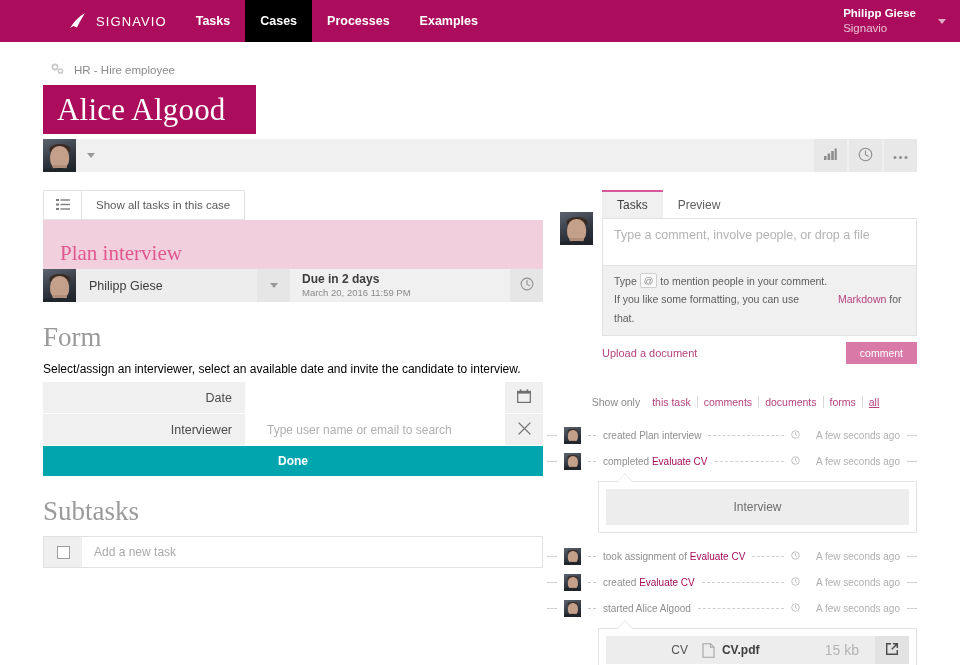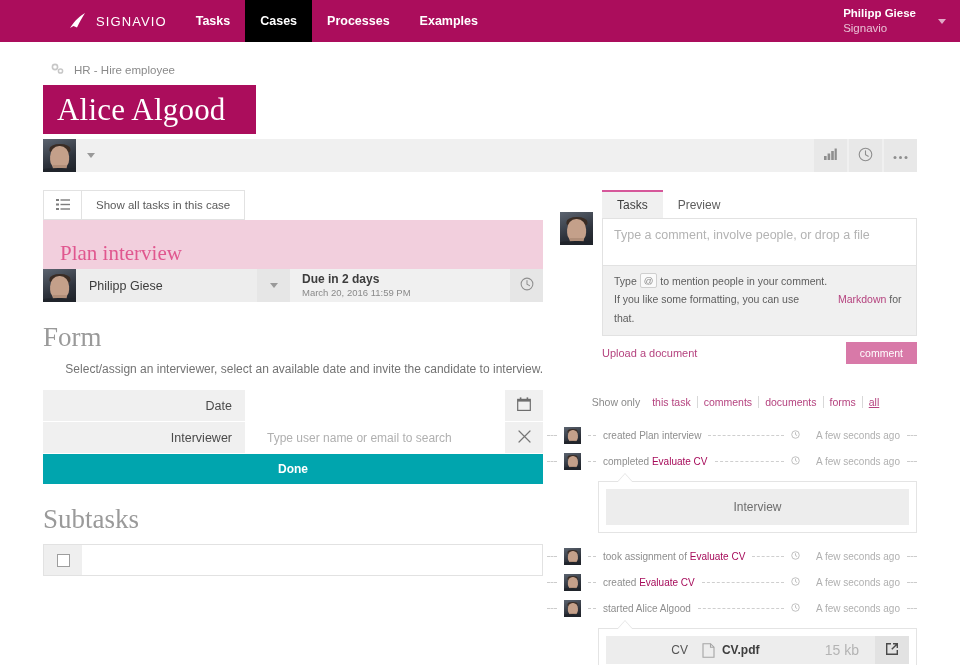--- a/index.html
+++ b/index.html
@@ -218,7 +218,7 @@
     color: #9a9a9a;
     margin: 20px 0 9px 0;
   }
-  .form-desc { font-size: 12px; color: #737373; margin-bottom: 14px; text-align: right; }
+  .form-desc { font-size: 12px; color: #000000; margin-bottom: 6px; }
   .form-row {
     display: flex; align-items: stretch;
     height: 32px;

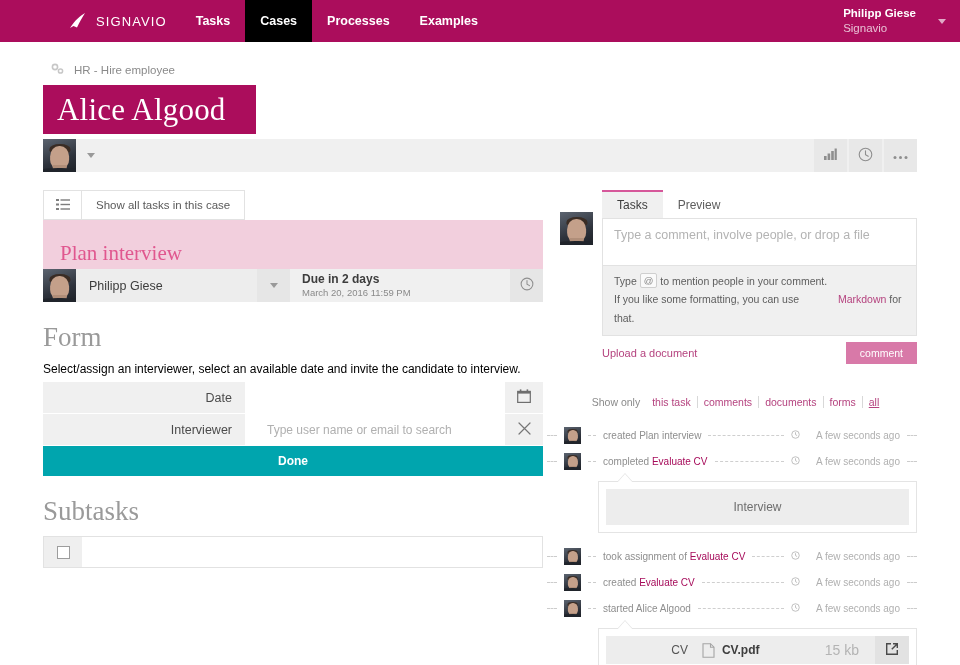--- a/index.html
+++ b/index.html
@@ -648,6 +648,7 @@
       <div class="subtask-check">
         <span class="chk"></span>
       </div>
+      <input class="subtask-input" placeholder="Add a new task" style="">
     </div>
   </div>
 

